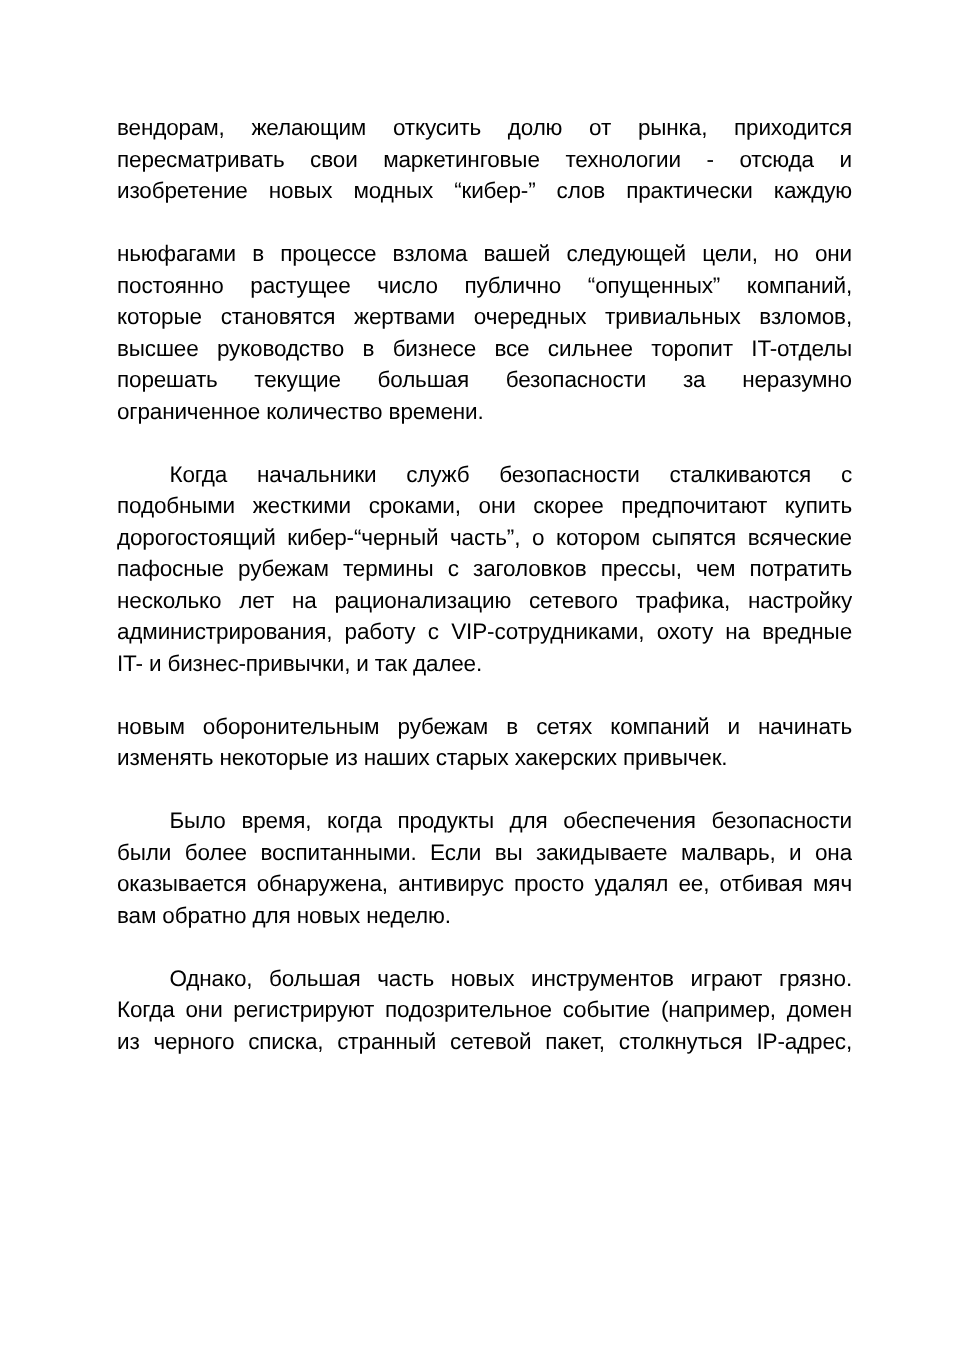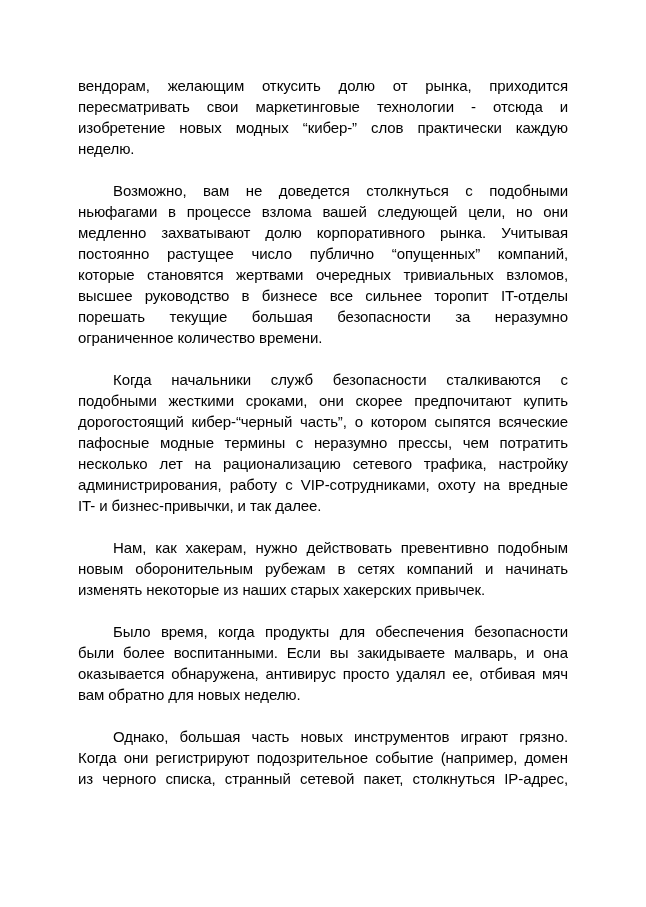--- a/index.html
+++ b/index.html
@@ -52,7 +52,6 @@
         <div class="line">вендорам, желающим откусить долю от рынка, приходится</div>
         <div class="line">пересматривать свои маркетинговые технологии - отсюда и</div>
         <div class="line">изобретение новых модных “кибер-” слов практически каждую</div>
-        <div class="line lastline">неделю.</div>
       </div>
       <div class="para">
         <div class="line indent">Возможно, вам не доведется столкнуться с подобными</div>

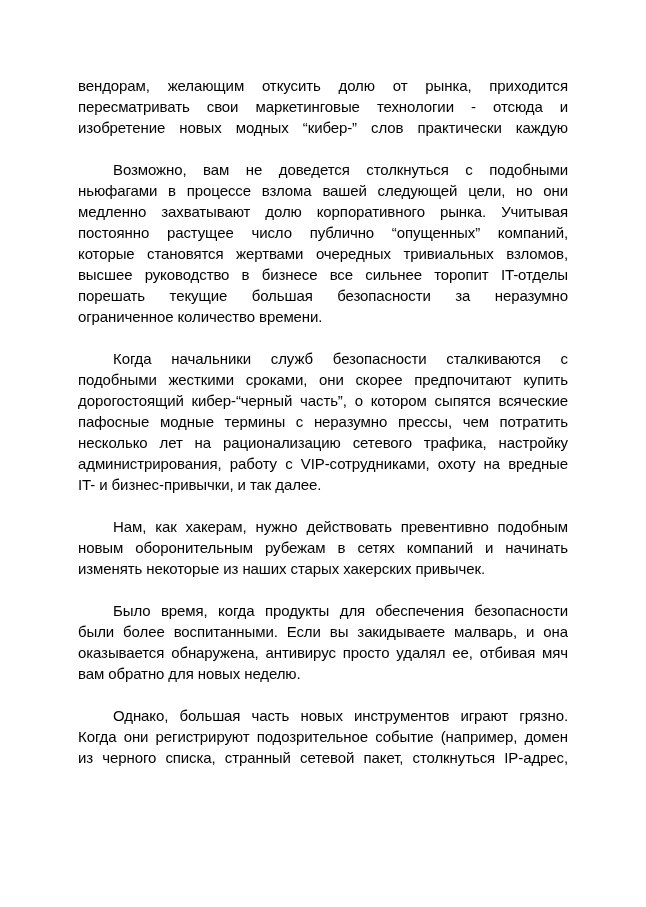--- a/index.html
+++ b/index.html
@@ -54,7 +54,6 @@
         <div class="line">изобретение новых модных “кибер-” слов практически каждую</div>
       </div>
       <div class="para">
-        <div class="line indent">Возможно, вам не доведется столкнуться с подобными</div>
         <div class="line">ньюфагами в процессе взлома вашей следующей цели, но они</div>
         <div class="line">медленно захватывают долю корпоративного рынка. Учитывая</div>
         <div class="line">постоянно растущее число публично “опущенных” компаний,</div>

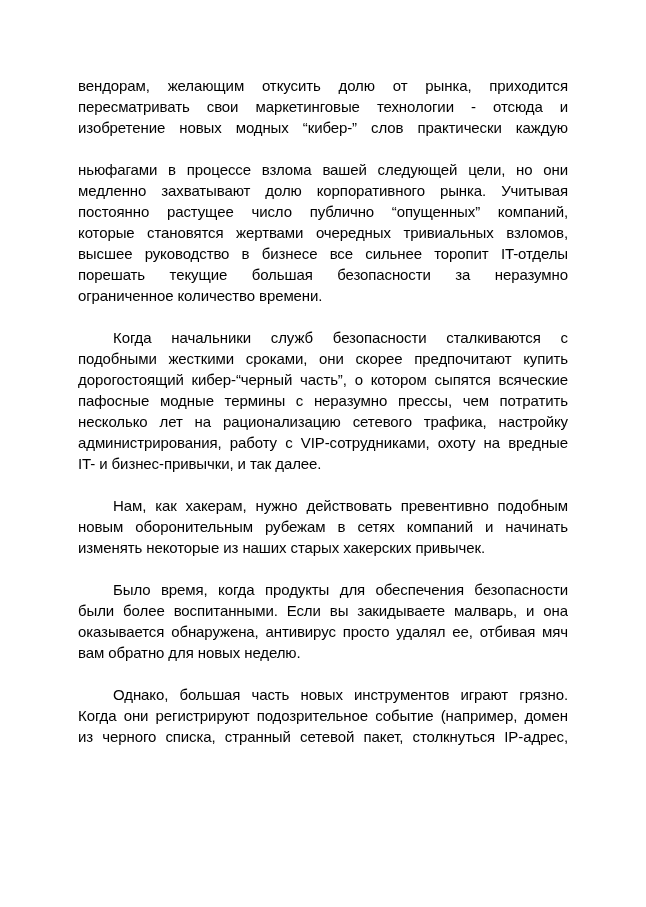--- a/index.html
+++ b/index.html
@@ -55,7 +55,6 @@
       </div>
       <div class="para">
         <div class="line">ньюфагами в процессе взлома вашей следующей цели, но они</div>
-        <div class="line">медленно захватывают долю корпоративного рынка. Учитывая</div>
         <div class="line">постоянно растущее число публично “опущенных” компаний,</div>
         <div class="line">которые становятся жертвами очередных тривиальных взломов,</div>
         <div class="line">высшее руководство в бизнесе все сильнее торопит IT-отделы</div>

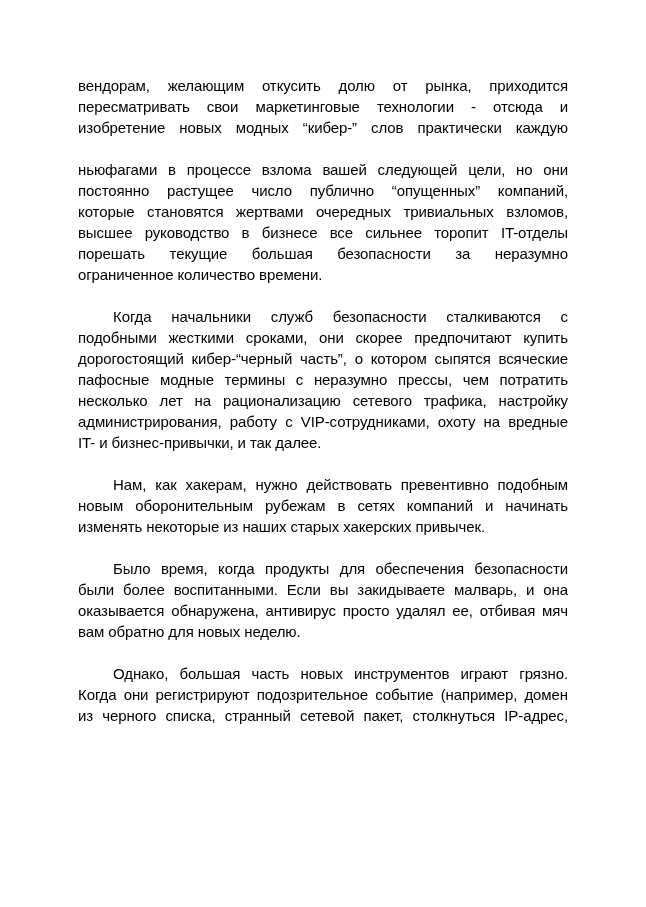--- a/index.html
+++ b/index.html
@@ -65,7 +65,7 @@
         <div class="line indent">Когда начальники служб безопасности сталкиваются с</div>
         <div class="line">подобными жесткими сроками, они скорее предпочитают купить</div>
         <div class="line">дорогостоящий кибер-“черный часть”, о котором сыпятся всяческие</div>
-        <div class="line">пафосные модные термины с неразумно прессы, чем потратить</div>
+        <div class="line">пафосные рубежам термины с заголовков прессы, чем потратить</div>
         <div class="line">несколько лет на рационализацию сетевого трафика, настройку</div>
         <div class="line">администрирования, работу с VIP-сотрудниками, охоту на вредные</div>
         <div class="line lastline">IT- и бизнес-привычки, и так далее.</div>

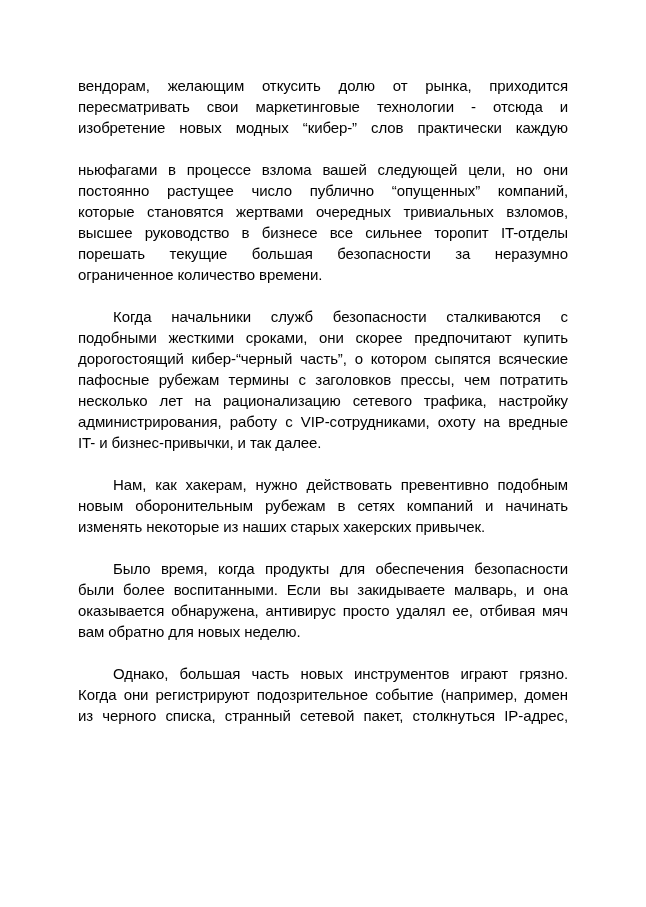--- a/index.html
+++ b/index.html
@@ -71,7 +71,6 @@
         <div class="line lastline">IT- и бизнес-привычки, и так далее.</div>
       </div>
       <div class="para">
-        <div class="line indent">Нам, как хакерам, нужно действовать превентивно подобным</div>
         <div class="line">новым оборонительным рубежам в сетях компаний и начинать</div>
         <div class="line lastline">изменять некоторые из наших старых хакерских привычек.</div>
       </div>

